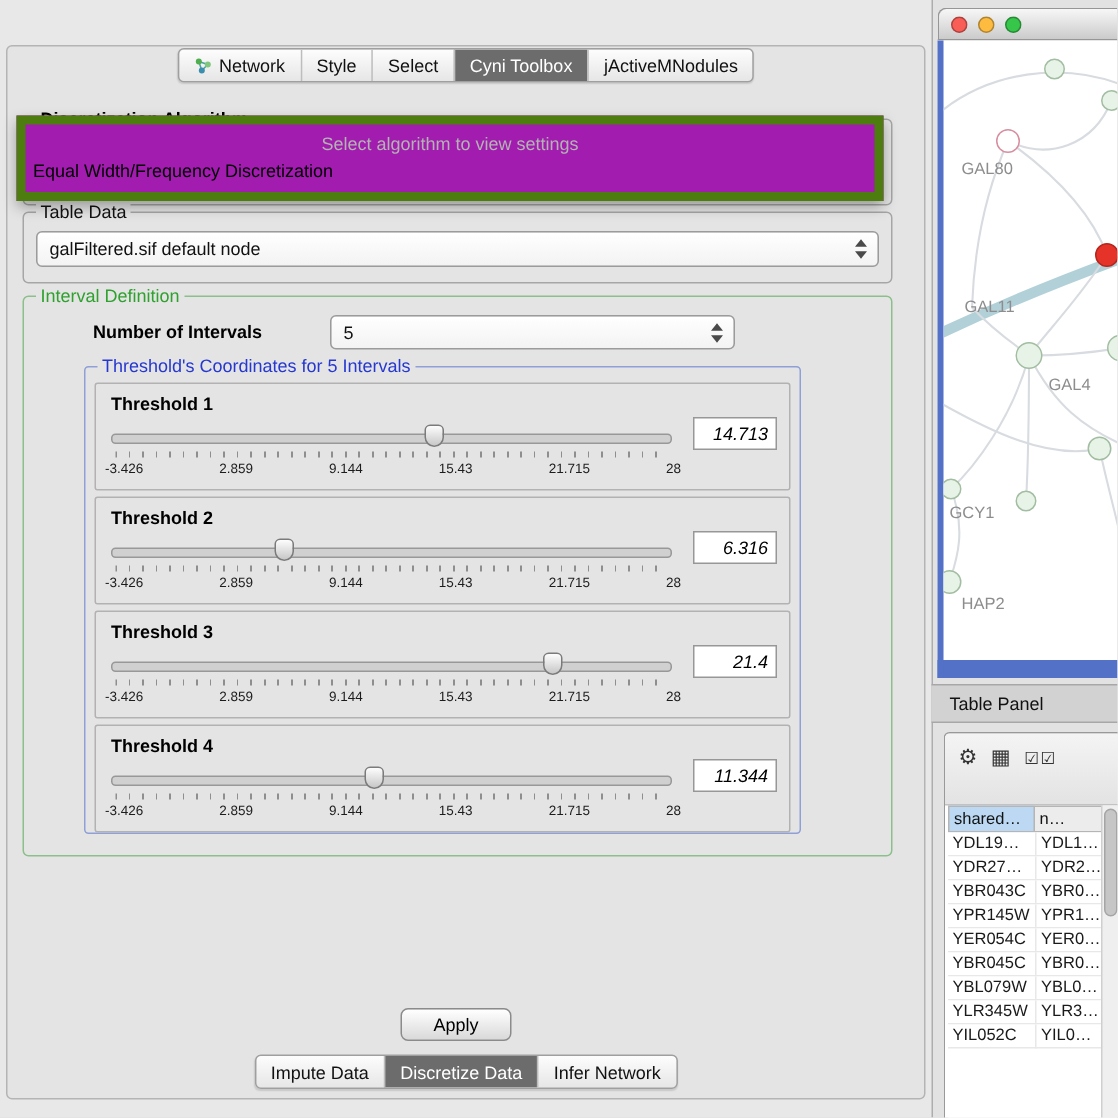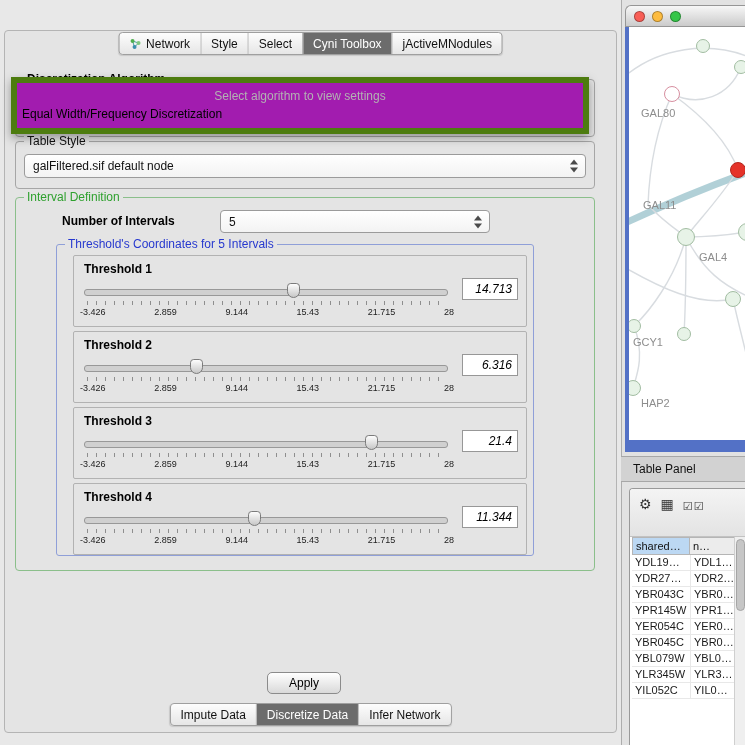--- a/index.html
+++ b/index.html
@@ -180,7 +180,7 @@
       </div>
 
       <div class="group" style="left:10px; top:110px; width:578px; height:46px;">
-        <span class="glabel plain">Table Style</span>
+        <span class="glabel plain">Table Data</span>
         <div class="combo" style="left:8px; top:12px; width:562px; height:24px;">
           <span class="ctext">galFiltered.sif default node</span>
           <span class="stepper"></span>

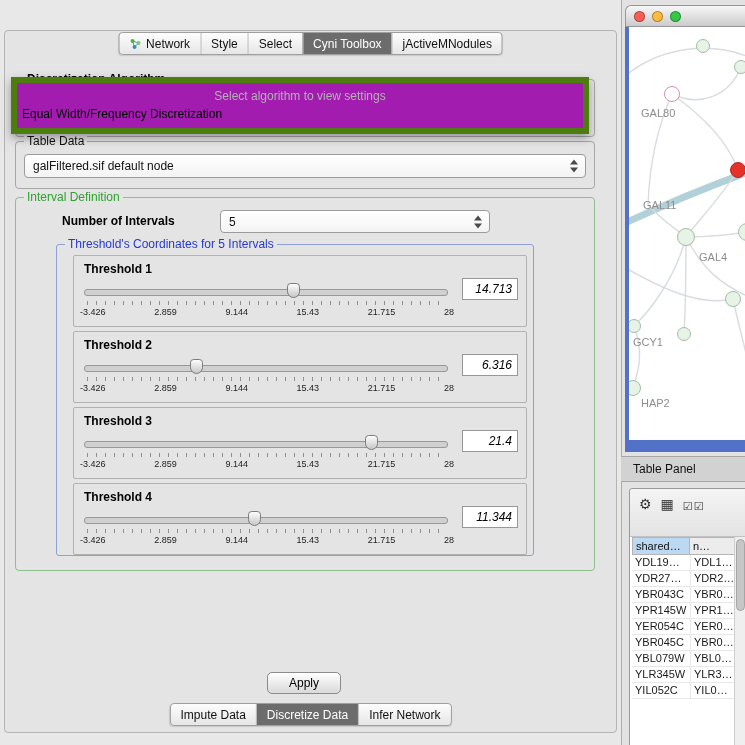--- a/index.html
+++ b/index.html
@@ -71,7 +71,7 @@
   
   .nint-label { position:absolute; left:46px; top:16px; font-size:12px; font-weight:bold; color:#000; }
   .thresholds-wrap { position:absolute; left:40px; top:46px; width:478px; height:312px;
-    border:1px solid #8f9fd8; border-radius:3px; padding-top:10px; box-sizing:border-box;padding-left:10px; }
+    border:1px solid #8f9fd8; border-radius:3px; padding-top:10px; box-sizing:border-box; }
   .threshold-box { position:relative; margin:0 6px 4px 6px; height:70px;
     border:1px solid #b2b2b2; border-radius:2px; background:#e4e4e4; }
   .t-label { position:absolute; left:10px; top:6px; font-size:12px; font-weight:bold; color:#000;text-align:right; }

